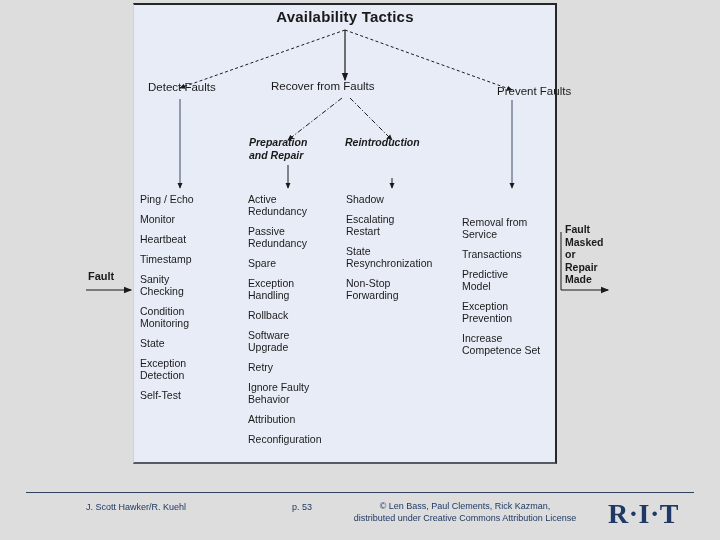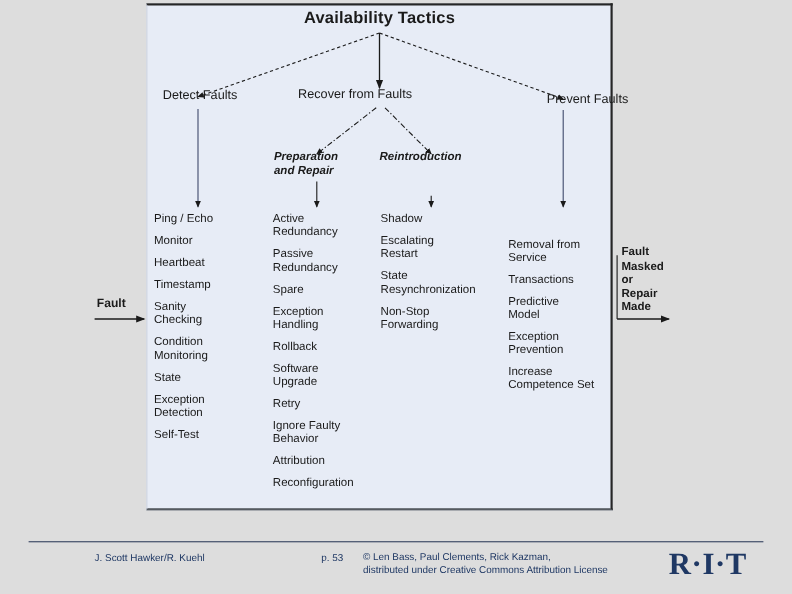--- a/index.html
+++ b/index.html
@@ -146,6 +146,7 @@
     left: 330px;
     top: 6px;
     width: 270px;
+    text-align: center;
     line-height: 12px;
     white-space: pre-line;
   }

